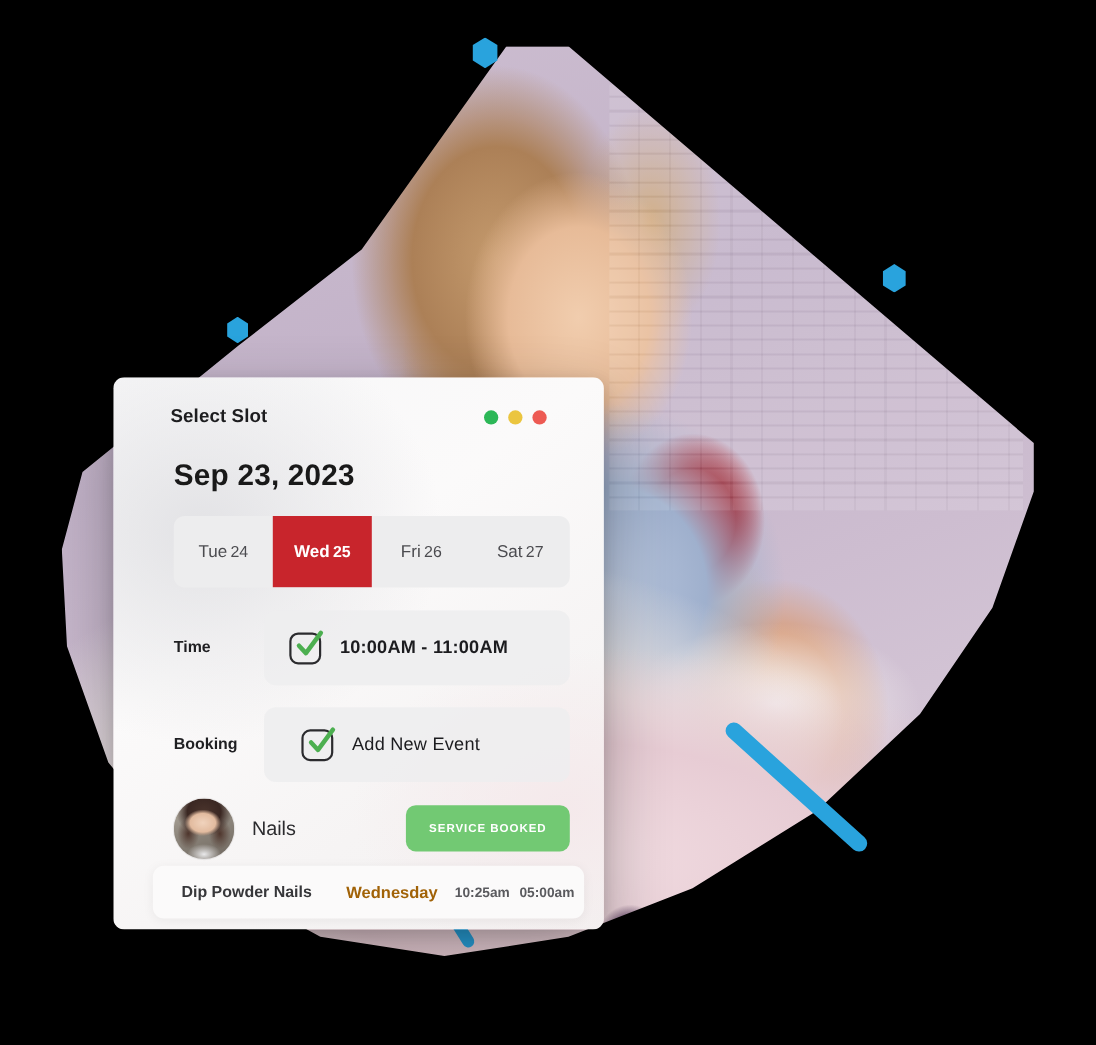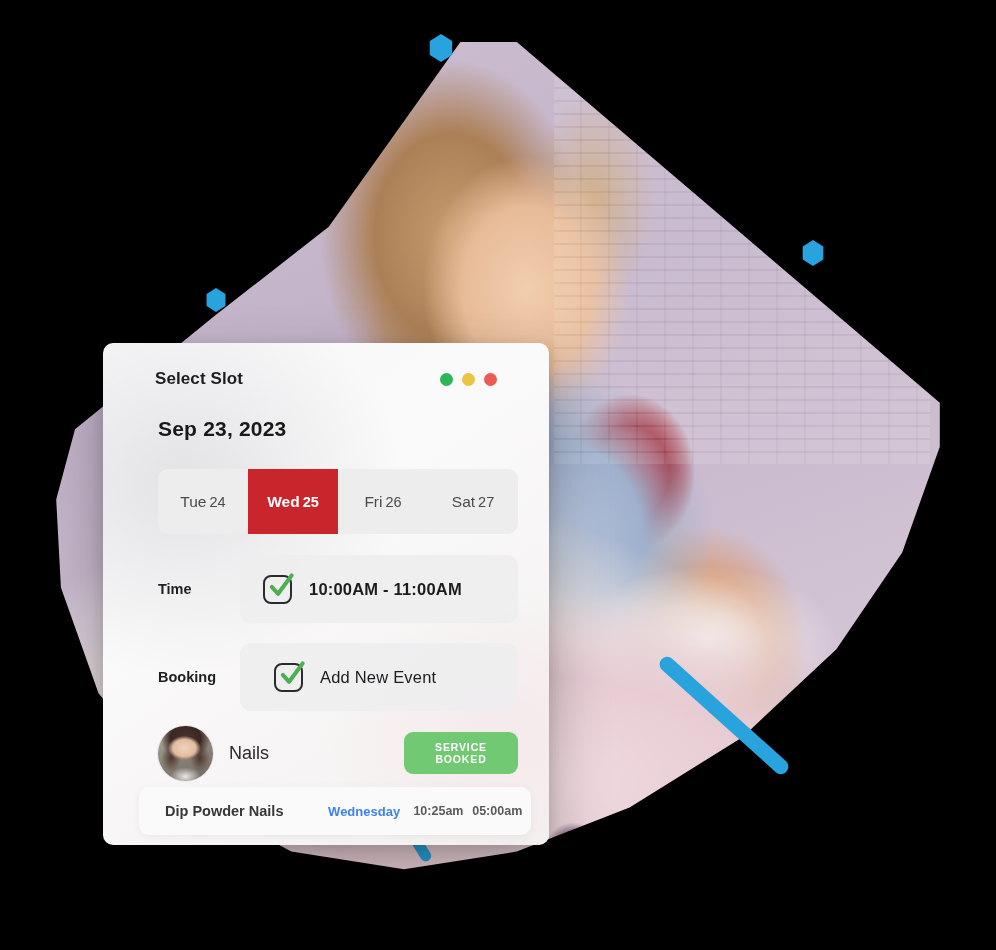--- a/index.html
+++ b/index.html
@@ -172,7 +172,7 @@
     position: absolute;
     left: 55px;
     top: 74px;
-    font-size: 21px;
+    font-size: 27px;
     font-weight: 600;
     color: #191919;
     letter-spacing: .2px;

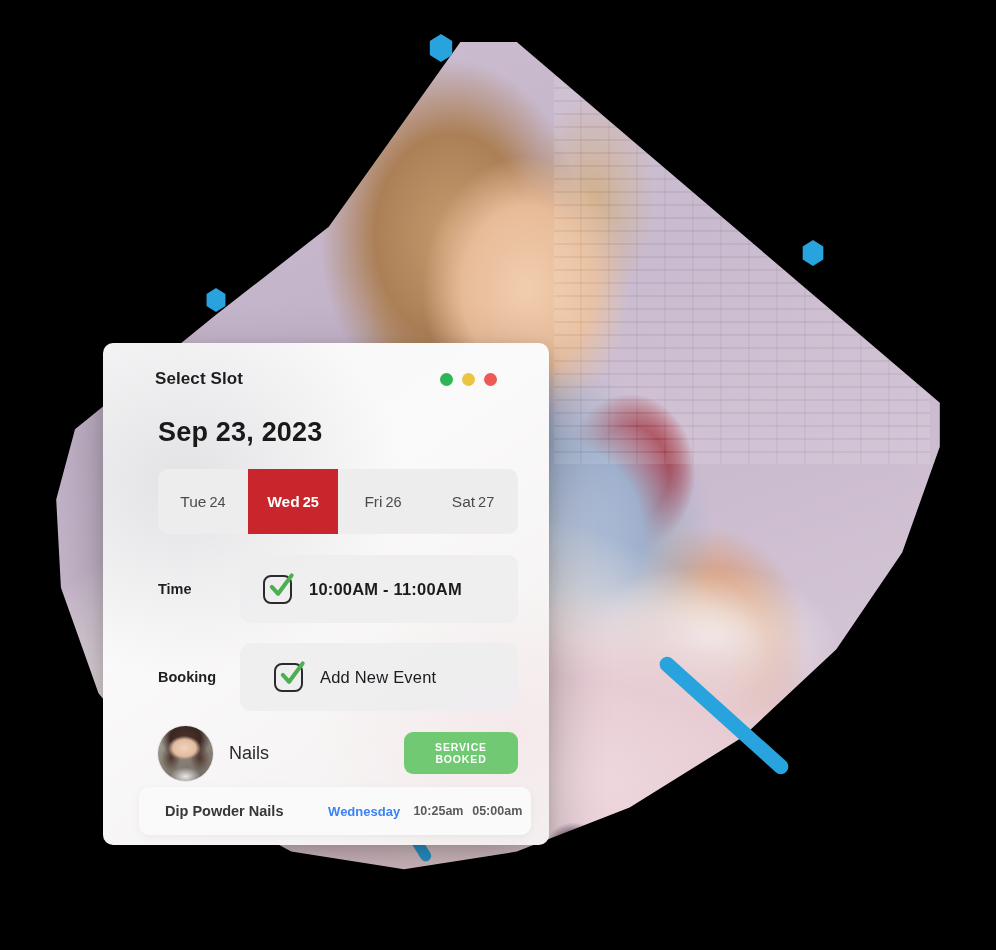--- a/index.html
+++ b/index.html
@@ -301,7 +301,7 @@
   }
   #service-booked-btn {
     margin-left: auto;
-    width: 114px;
+    width: 149px;
     height: 42px;
     border: none;
     border-radius: 9px;

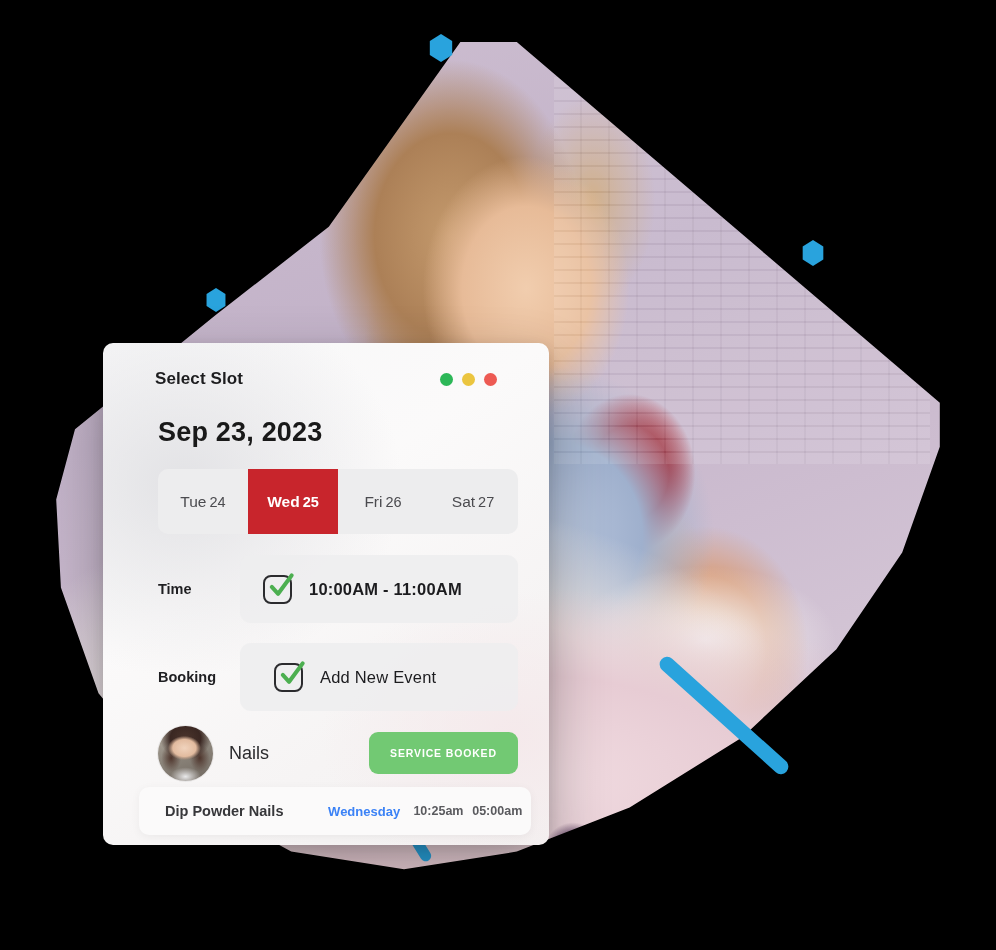--- a/index.html
+++ b/index.html
@@ -336,10 +336,9 @@
   }
   #appointment-strip .day-name {
     width: 104px;
-    font-size: 13px;
+    font-size: 15px;
     font-weight: 600;
-    color: #3b82f6;
-    text-align: center;
+    color: #a16207;
   }
   #appointment-strip .t1,
   #appointment-strip .t2 {

